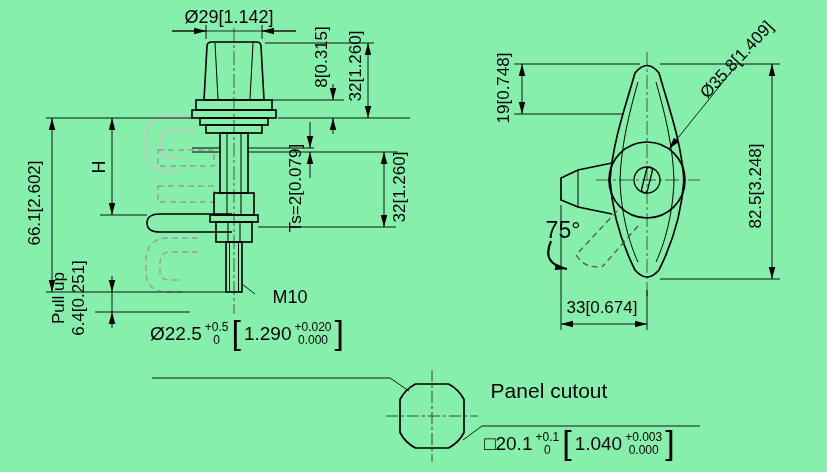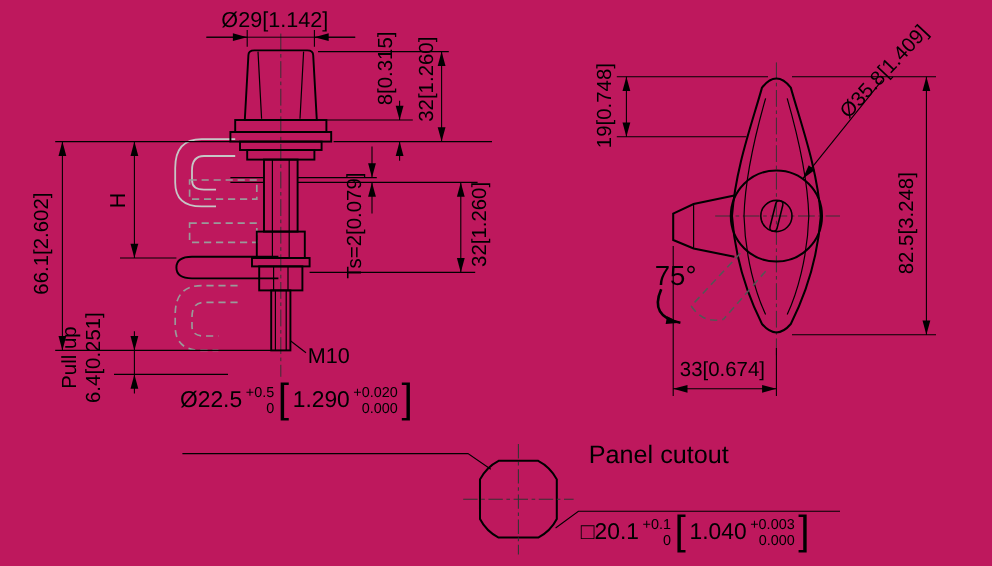--- a/index.html
+++ b/index.html
@@ -4,7 +4,7 @@
 <style>
   html,body{margin:0;padding:0;background:#fff;}
   .canvas{
-    position:relative;width:827px;height:472px;background:#be185d;overflow:hidden;
+    position:relative;width:827px;height:472px;background:#86efac;overflow:hidden;
     font-family:"Liberation Sans", sans-serif;color:#000;text-decoration:underline;
   }
   .canvas svg{position:absolute;left:0;top:0;}

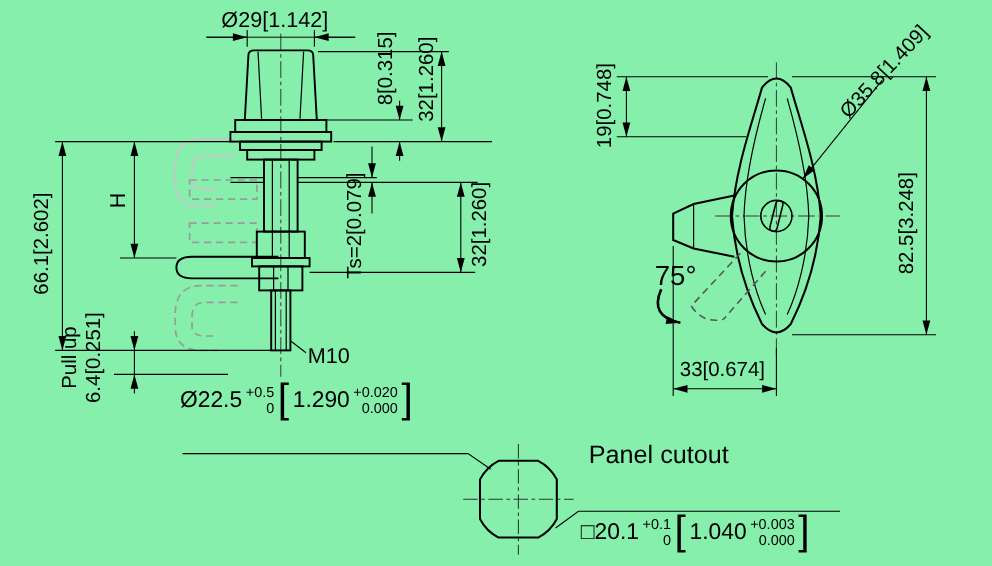--- a/index.html
+++ b/index.html
@@ -165,7 +165,7 @@
   <div class="lbl rot" style="left:35px;top:203px;">66.1[2.602]</div>
   <div class="lbl rot" style="left:296px;top:188px;">Ts=2[0.079]</div>
   <div class="lbl rot" style="left:400px;top:187px;">32[1.260]</div>
-  <div class="lbl center big18" style="left:274px;top:297px;">M10</div>
+  <div class="lbl center big18" style="left:290px;top:297px;">M10</div>
 
   <div class="lbl rot twoline" style="left:69px;top:298px;">
     <div>Pull up</div>

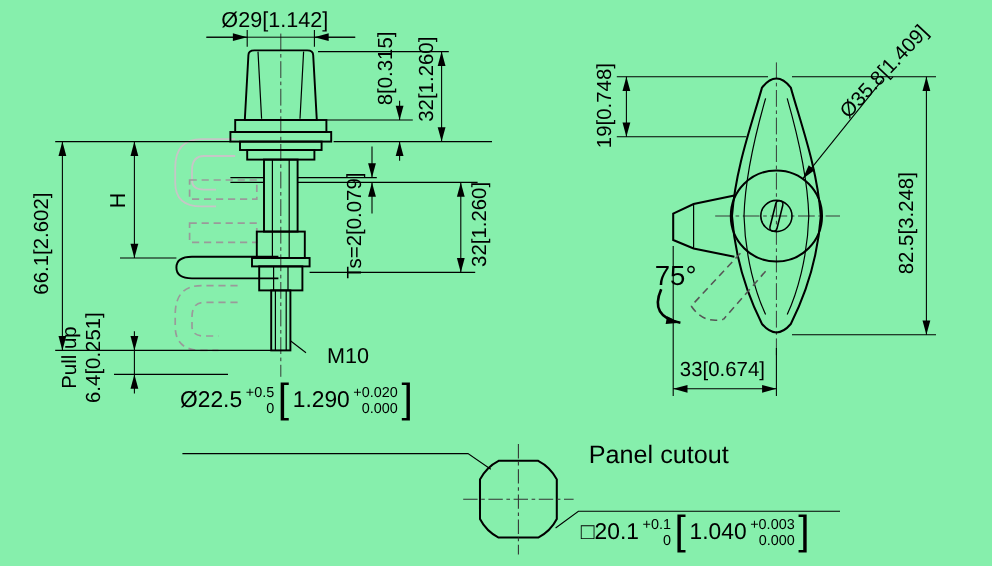--- a/index.html
+++ b/index.html
@@ -17,7 +17,7 @@
   .big21{font-size:21px;}
   .twoline{text-align:center;line-height:1.2;}
   .tolblock{position:absolute;display:flex;align-items:center;gap:3px;font-size:19px;}
-  .tolblock .stack{display:flex;flex-direction:column;font-size:12px;line-height:1.1;text-align:right;}
+  .tolblock .stack{display:flex;flex-direction:column;font-size:12px;line-height:1.1;text-align:center;}
   .tolblock .bracket{font-size:34px;font-weight:300;line-height:0.95;transform:translateY(-2px);}
 </style>
 </head>

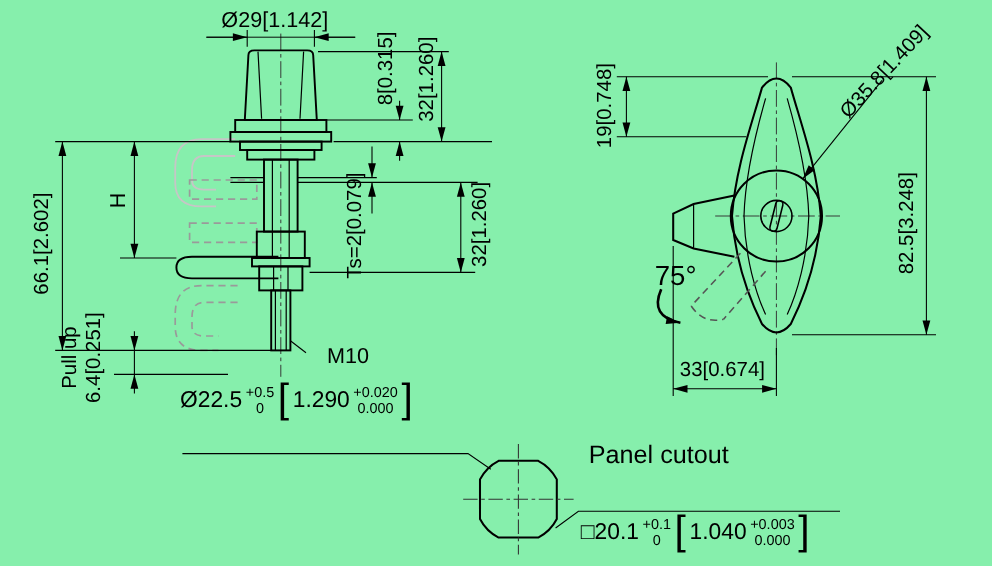--- a/index.html
+++ b/index.html
@@ -178,7 +178,7 @@
   <div class="lbl center big19" style="left:563px;top:230px;">75°</div>
   <div class="lbl center" style="left:602px;top:308px;">33[0.674]</div>
 
-  <div class="lbl center big21" style="left:549px;top:380px;">Panel cutout</div>
+  <div class="lbl center big21" style="left:549px;top:391px;">Panel cutout</div>
 
   <div class="tolblock" style="left:150px;top:318px;">
     <span>Ø22.5</span>

